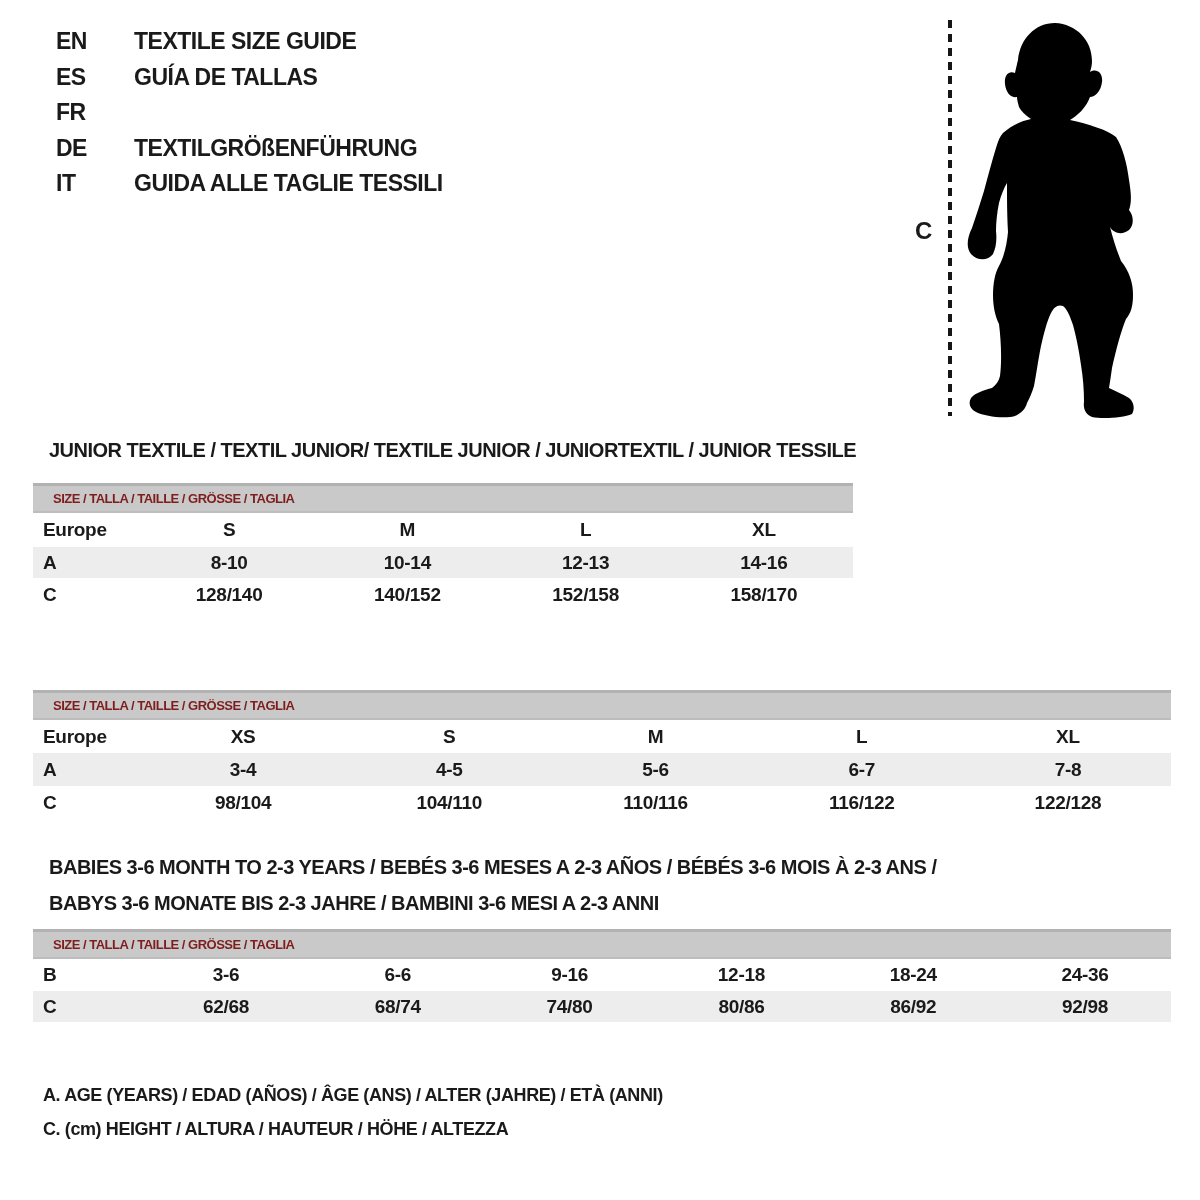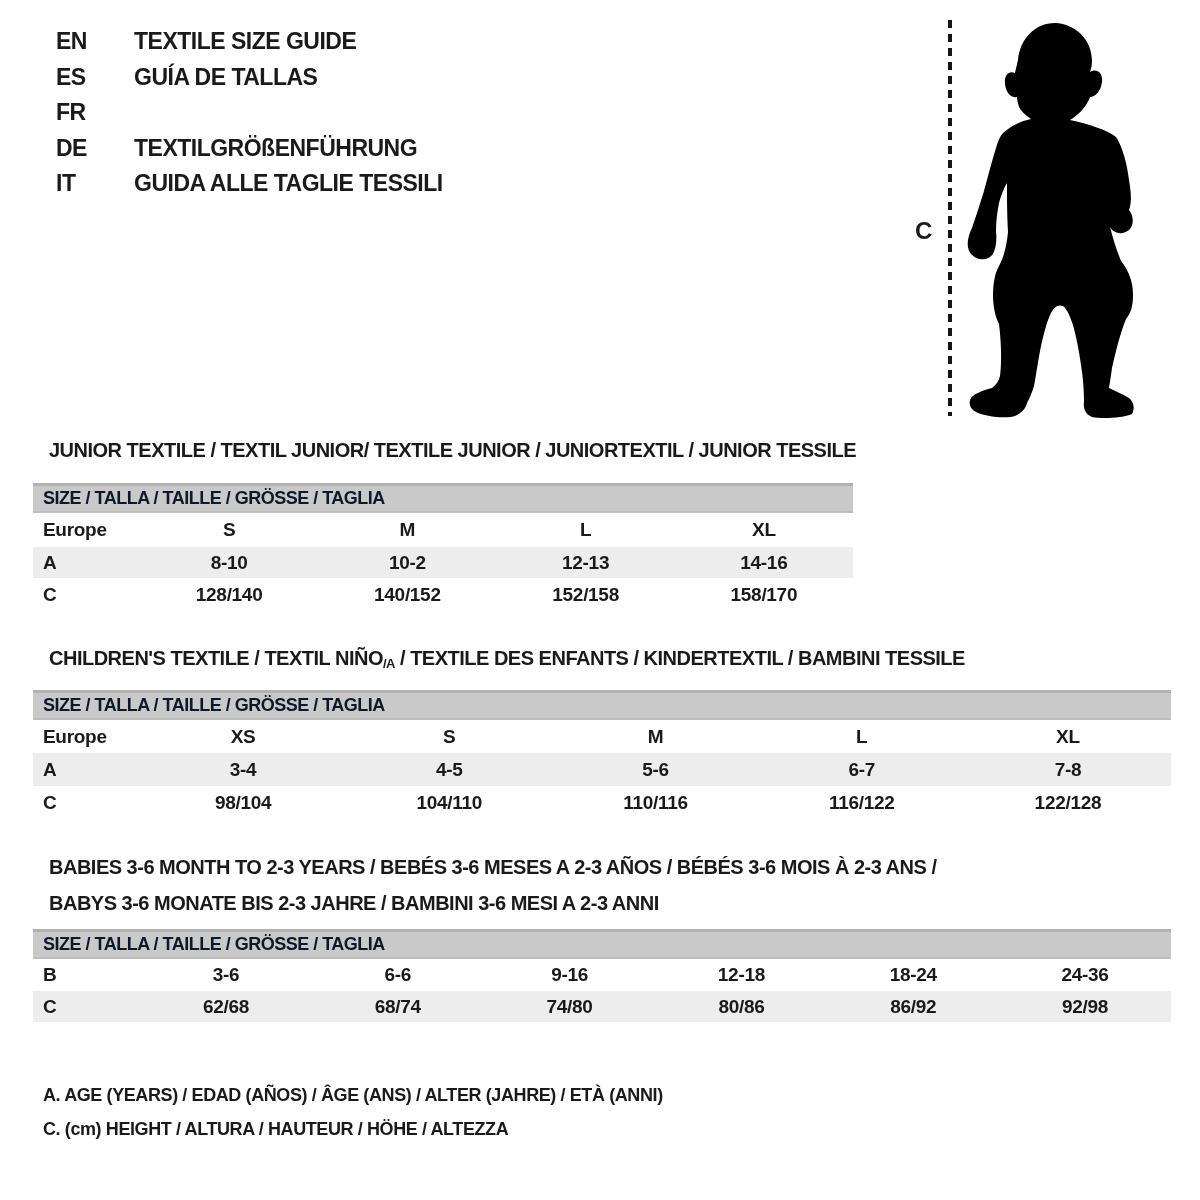--- a/index.html
+++ b/index.html
@@ -31,7 +31,7 @@
   .thead {
     display:flex; align-items:center; height:30px; box-sizing:border-box;
     background:#c9c9c9; border-top:3px solid #b2b2b2; border-bottom:2px solid #bdbdbd;
-    font-size:18px; letter-spacing:-0.5px; color:#0f172a; padding-left:10px; white-space:nowrap;
+    font-size:13px; letter-spacing:-0.5px; color:#7f1d1d; padding-left:20px; white-space:nowrap;
   }
   .trow { display:flex; align-items:center; font-size:19px; letter-spacing:-0.3px; }
   .trow .rlabel { width:107px; flex:0 0 107px; padding-left:10px; box-sizing:border-box; }

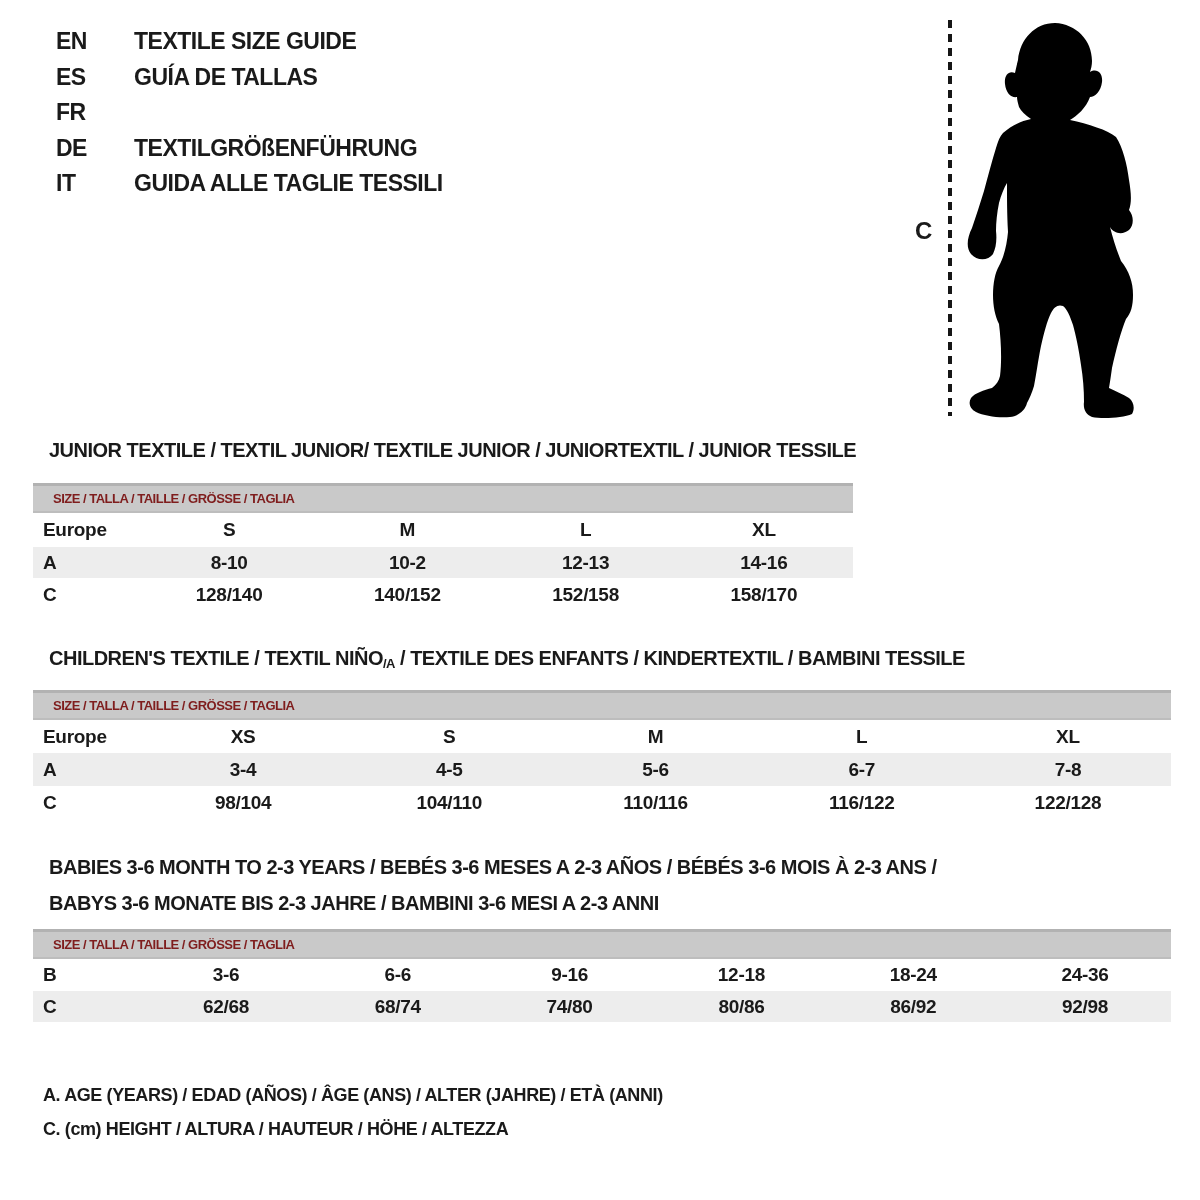--- a/index.html
+++ b/index.html
@@ -141,7 +141,7 @@
     <div class="trow h31 shaded">
       <span class="rlabel">A</span>
       <span class="cell">8-10</span>
-      <span class="cell">10-2</span>
+      <span class="cell">10-14</span>
       <span class="cell">12-13</span>
       <span class="cell">14-16</span>
     </div>

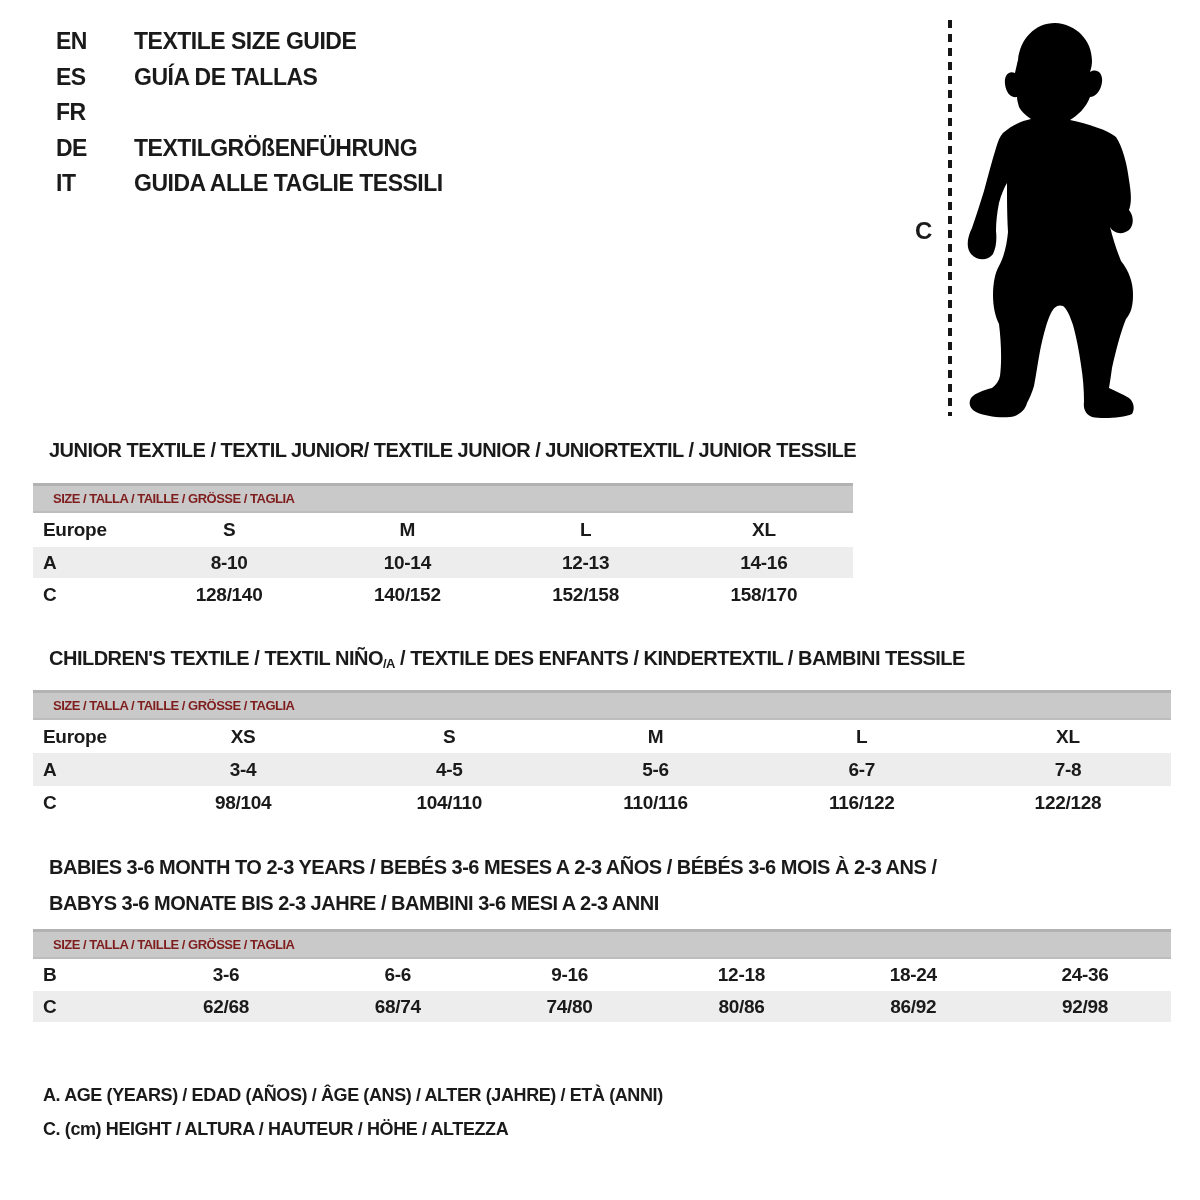--- a/index.html
+++ b/index.html
@@ -154,9 +154,6 @@
     </div>
   </div>
 
-  <div class="section-title" style="top:646px;">
-    <span>CHILDREN'S TEXTILE / TEXTIL NIÑO</span><span class="title-sub">/A</span><span> / TEXTILE DES ENFANTS / KINDERTEXTIL / BAMBINI TESSILE</span>
-  </div>
   <div class="size-table" style="top:690px; width:1138px;">
     <div class="thead">SIZE / TALLA / TAILLE / GRÖSSE / TAGLIA</div>
     <div class="trow h33">

